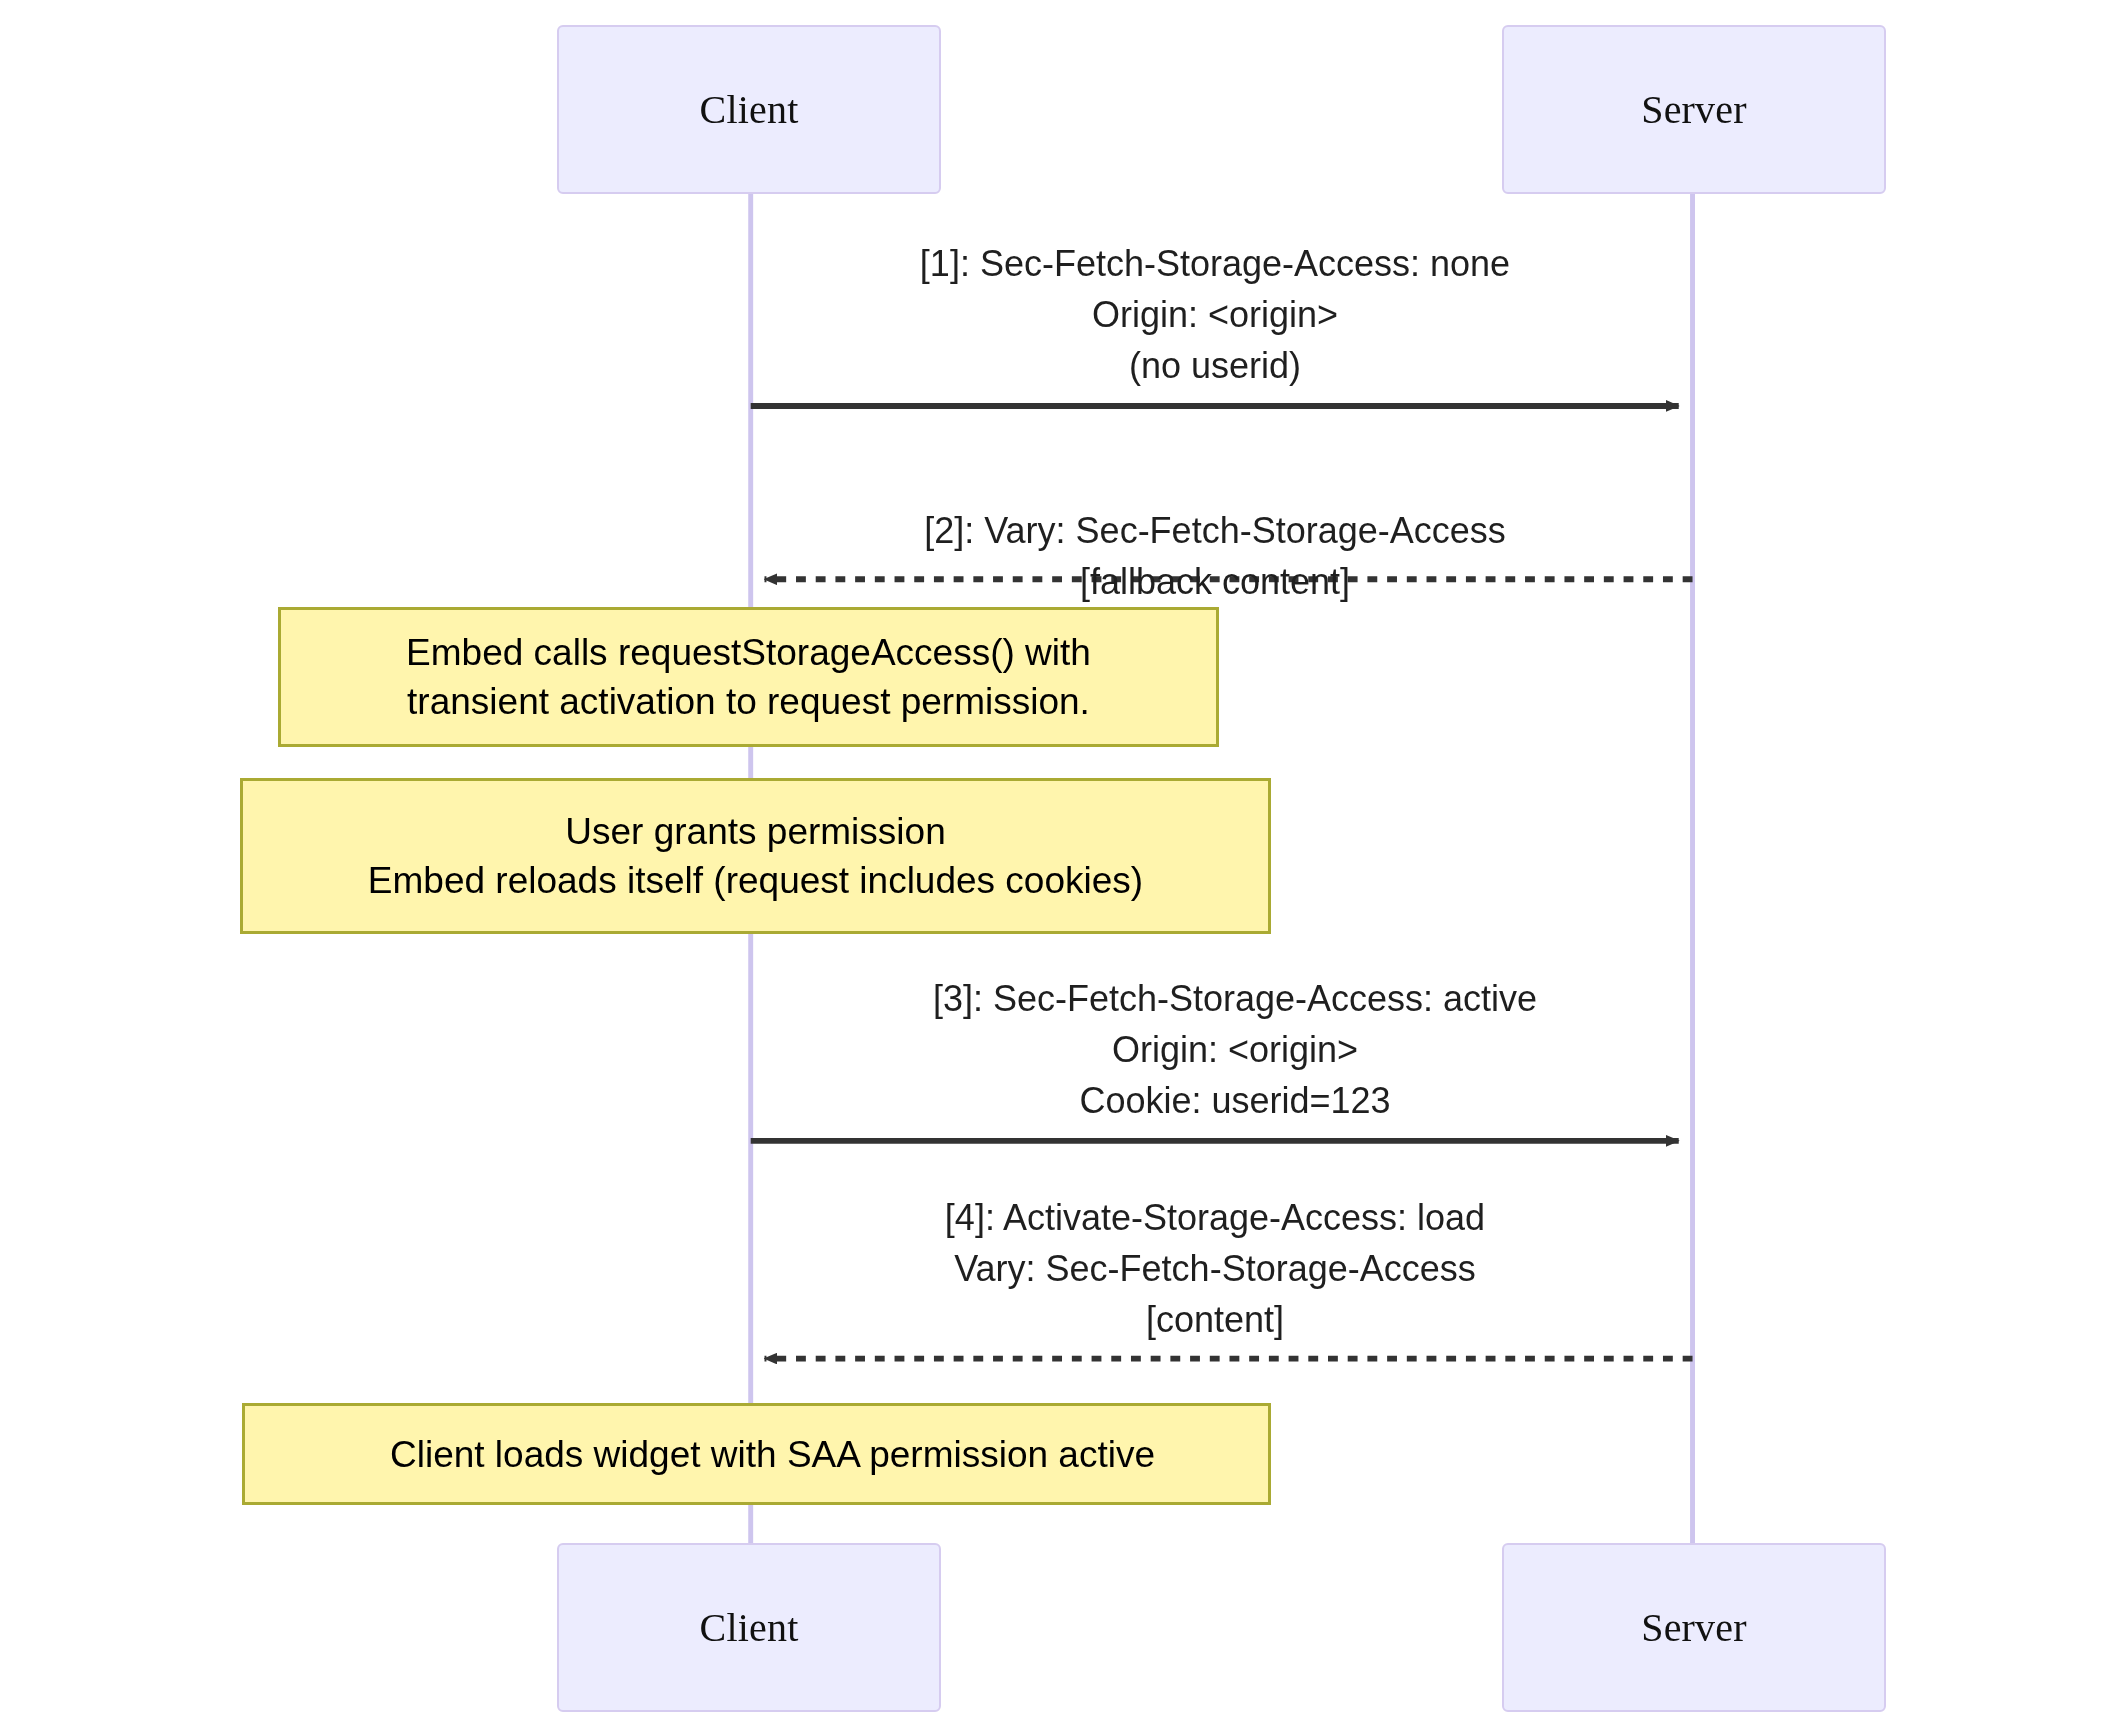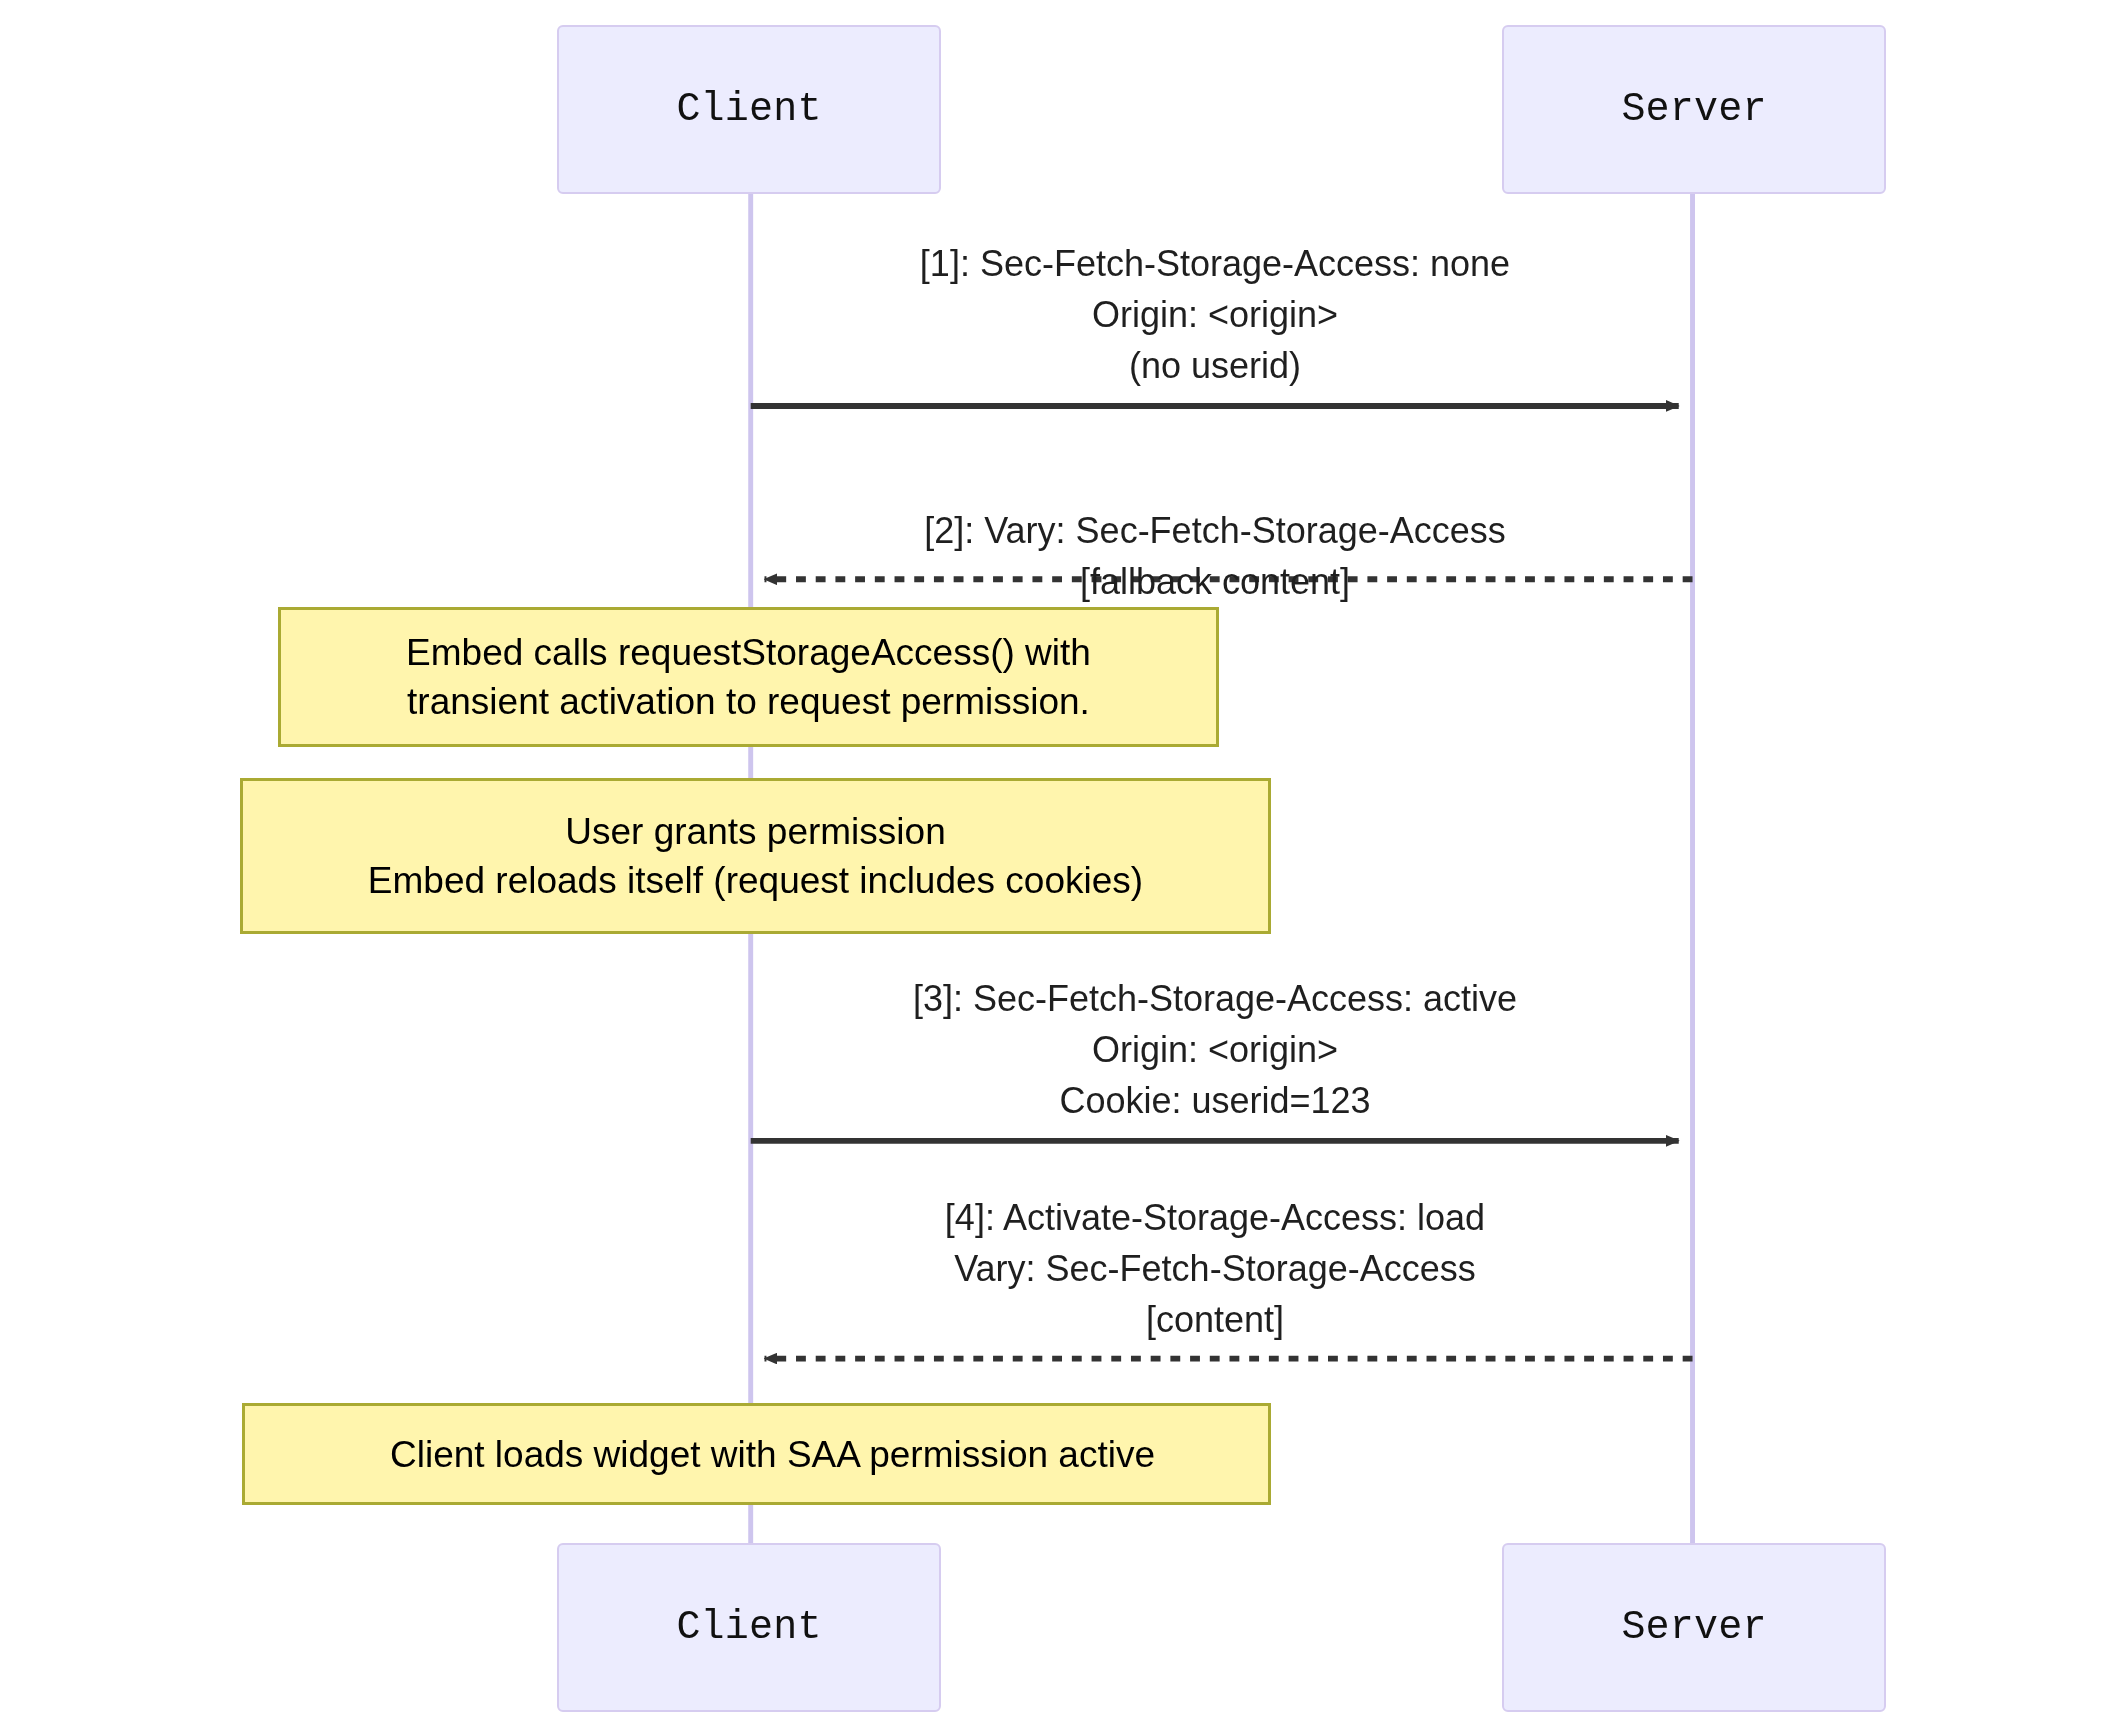--- a/index.html
+++ b/index.html
@@ -39,7 +39,7 @@
   .participant-label {
     font-size: 40px;
     color: #111111;
-    font-family: Liberation Mono, monospace;
+    font-family: Liberation Serif, serif;
     letter-spacing: 0.2px;
   }
   .note-box {

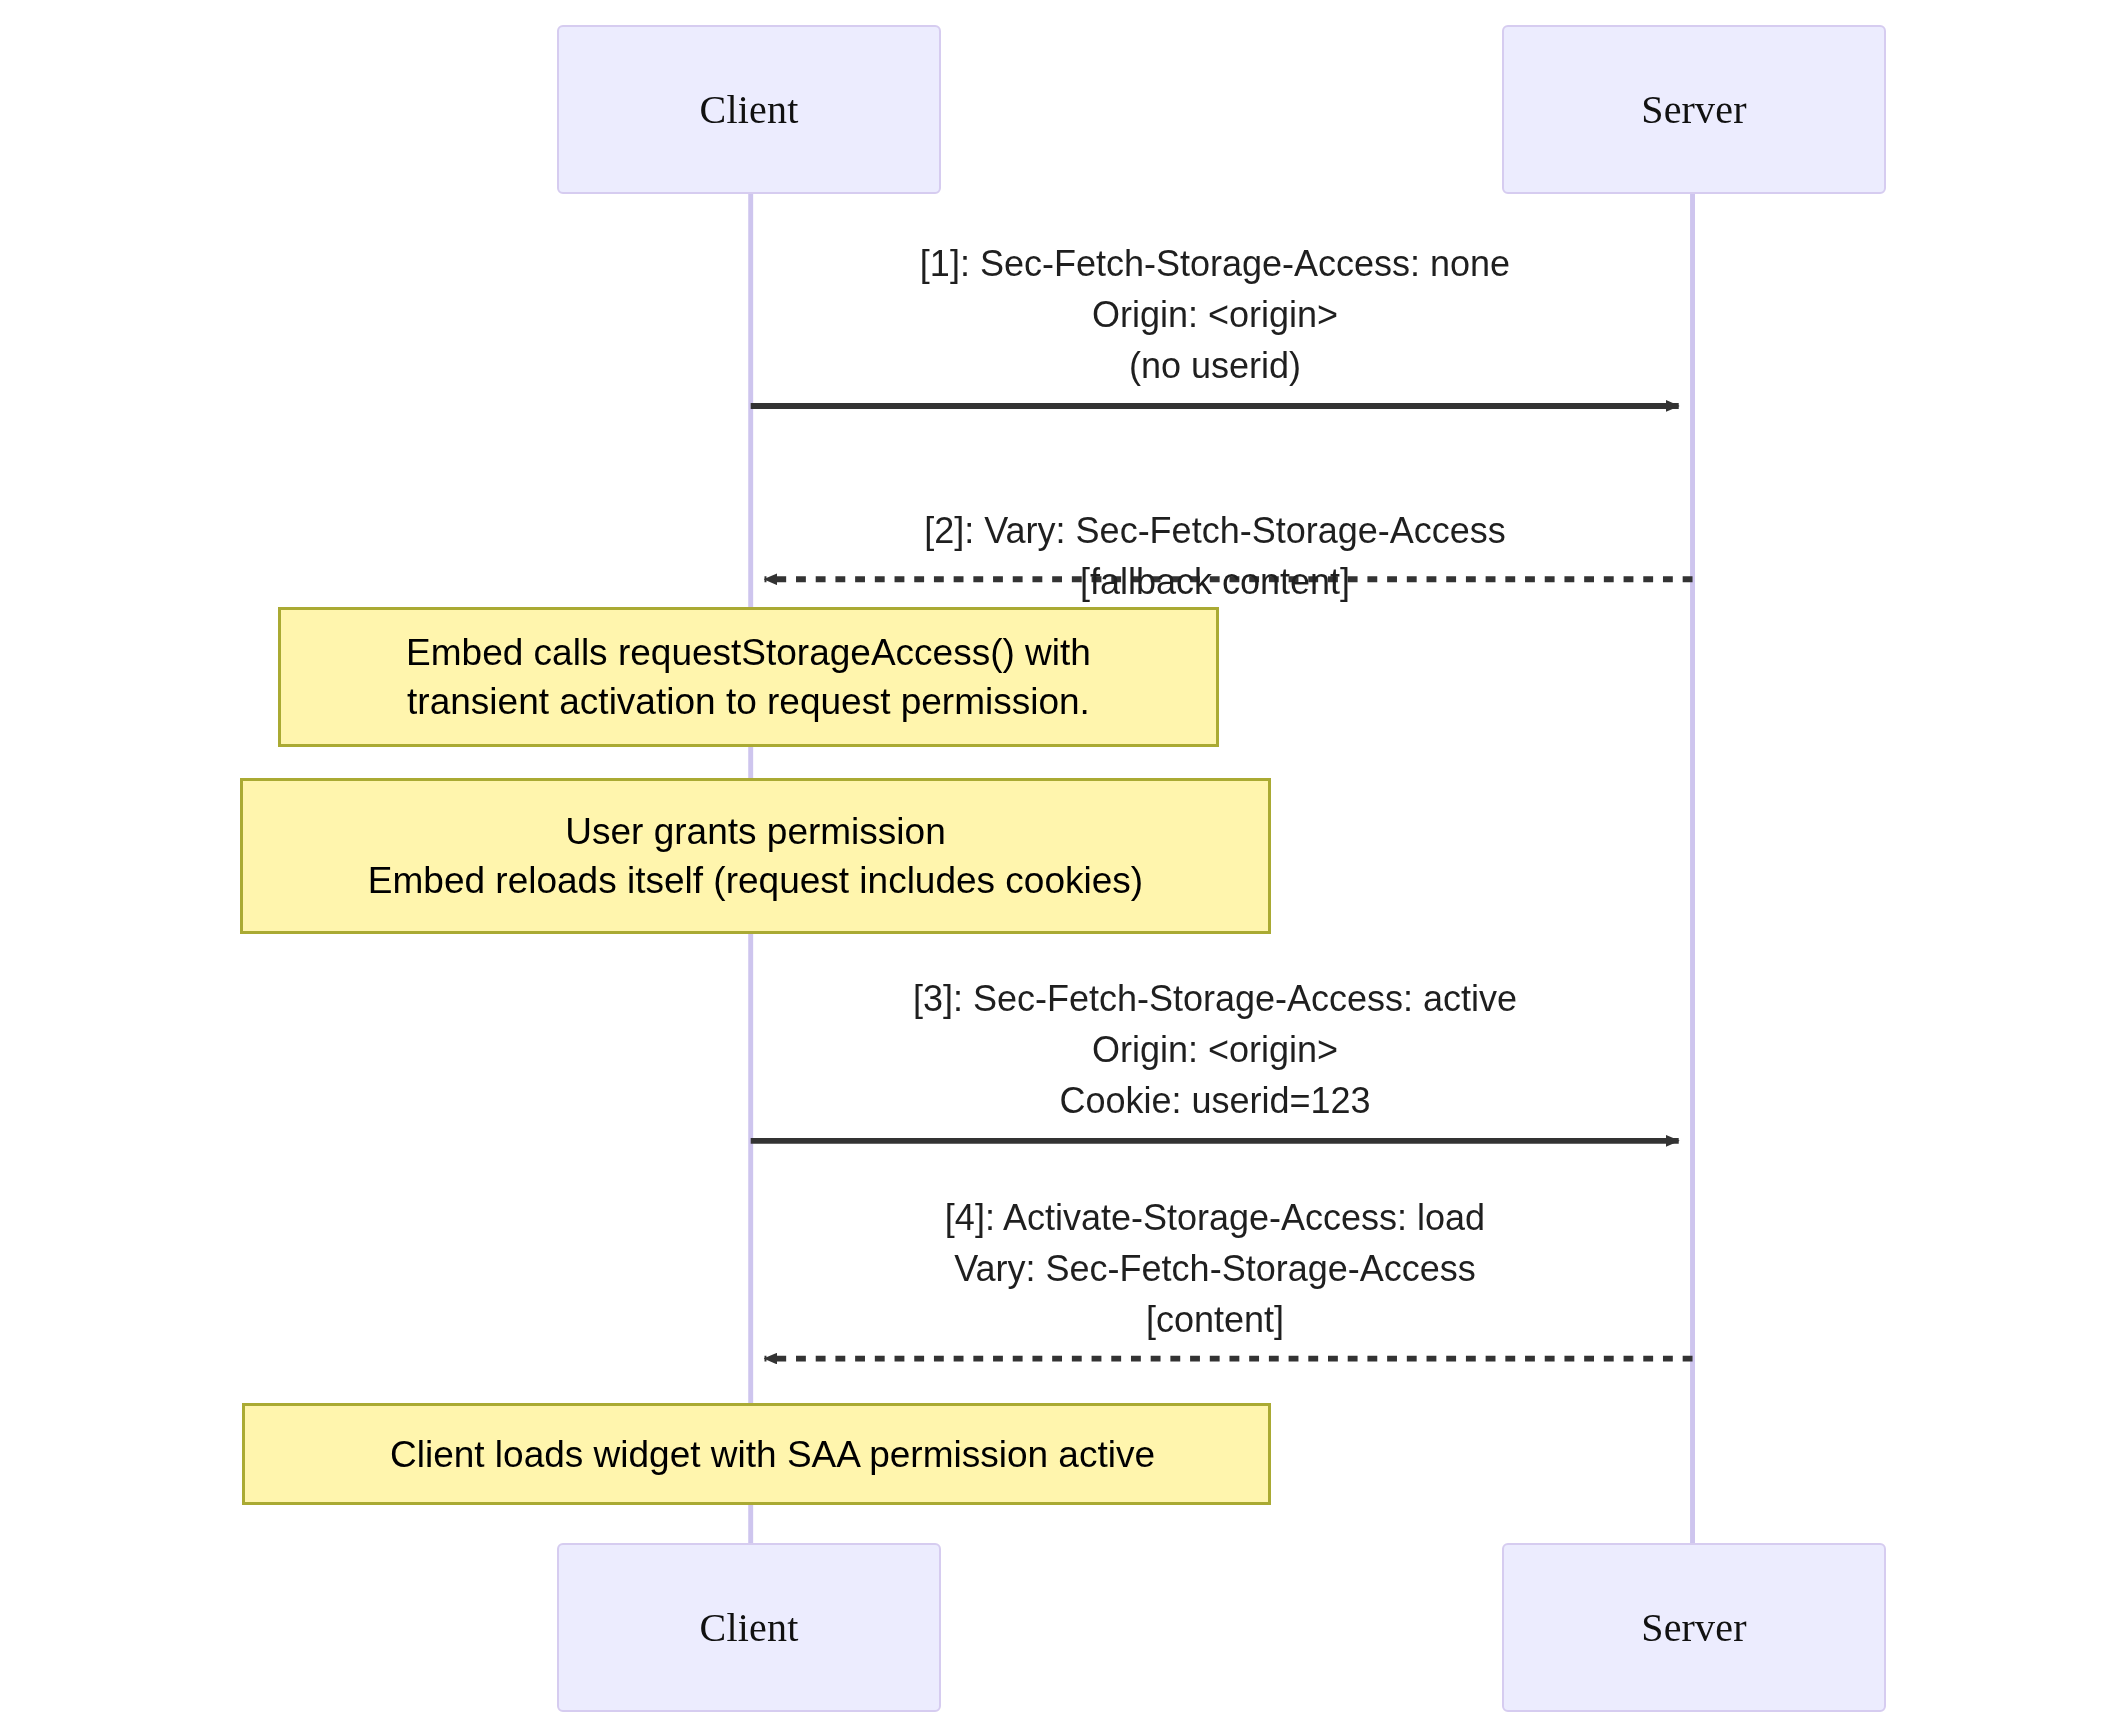--- a/index.html
+++ b/index.html
@@ -129,7 +129,7 @@
     <span class="note-line">Embed reloads itself (request includes cookies)</span>
   </div>
 
-  <div class="msg-label" style="left:751px; top:973px; width:928px;">
+  <div class="msg-label" style="left:771px; top:973px; width:928px;">
     <span class="msg-line">[3]: Sec-Fetch-Storage-Access: active</span>
     <span class="msg-line">Origin: &lt;origin&gt;</span>
     <span class="msg-line">Cookie: userid=123</span>

